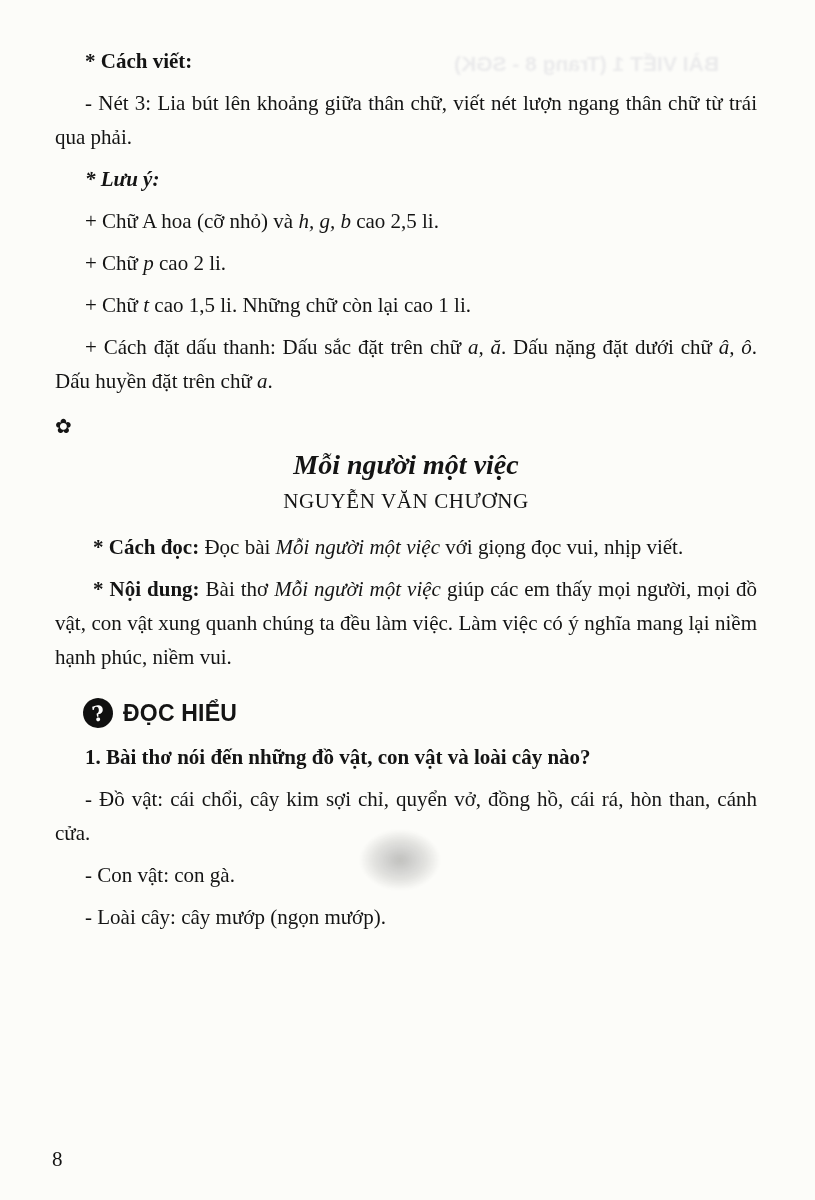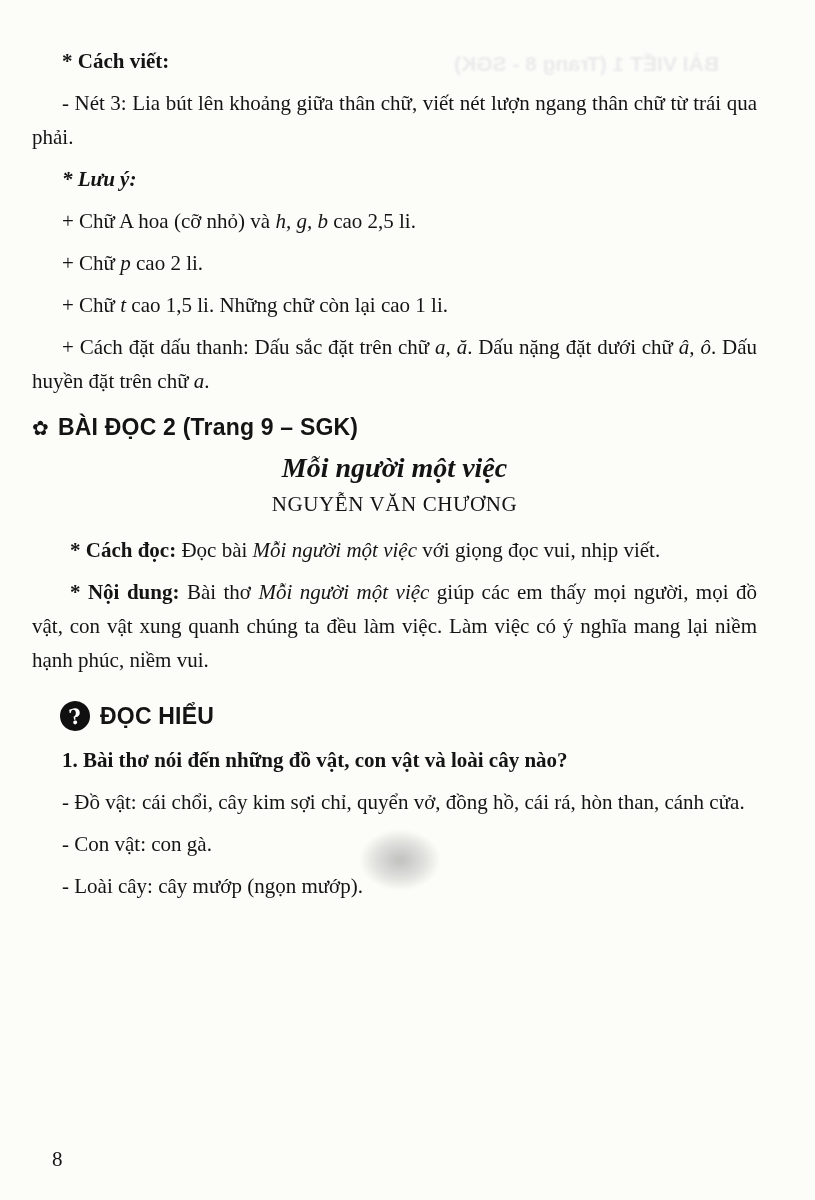--- a/index.html
+++ b/index.html
@@ -16,7 +16,7 @@
     color: #141414;
     overflow: hidden;
     box-sizing: border-box;
-    padding: 44px 58px 0 32px;
+    padding: 44px 58px 0 55px;
   }
   .para {
     font-size: 21px;

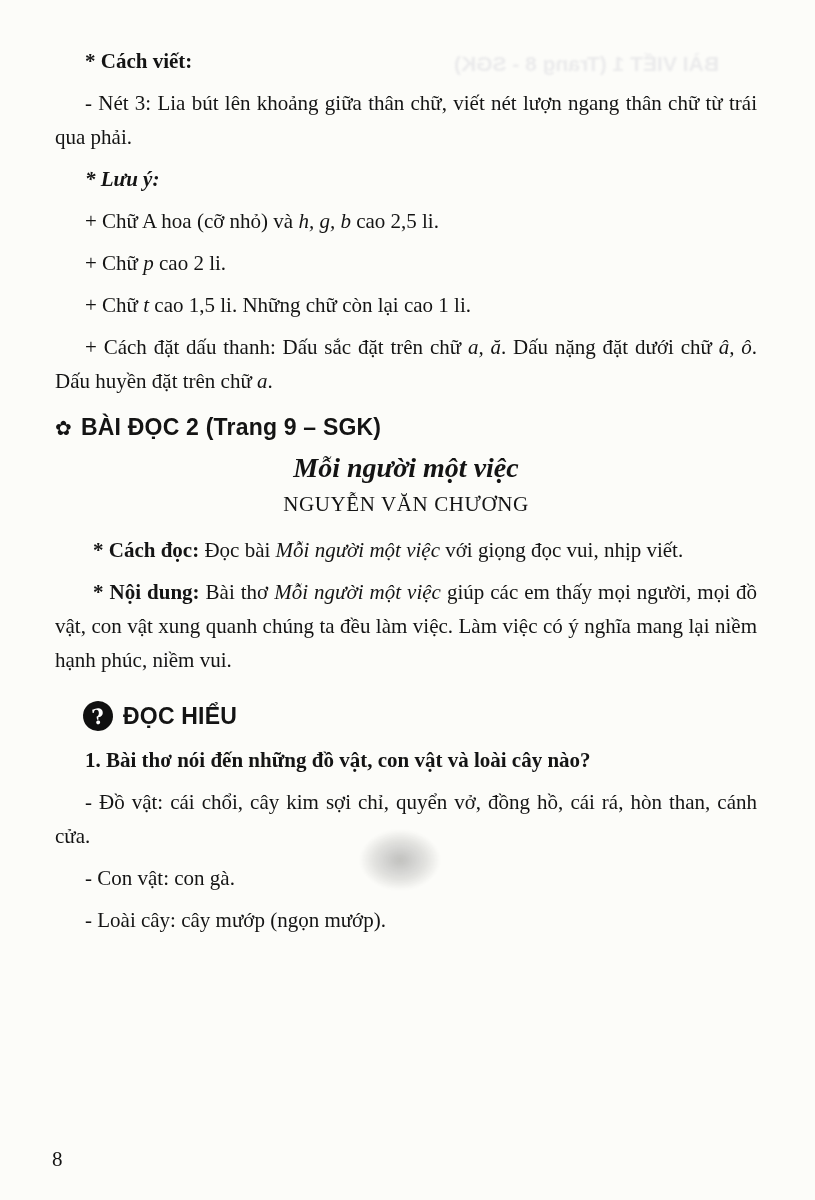--- a/index.html
+++ b/index.html
@@ -135,7 +135,6 @@
 
   <h2 class="section-heading">
     <span class="flower">✿</span>
-    <span>BÀI ĐỌC 2 (Trang 9 – SGK)</span>
   </h2>
 
   <p class="para poem-title">Mỗi người một việc</p>

